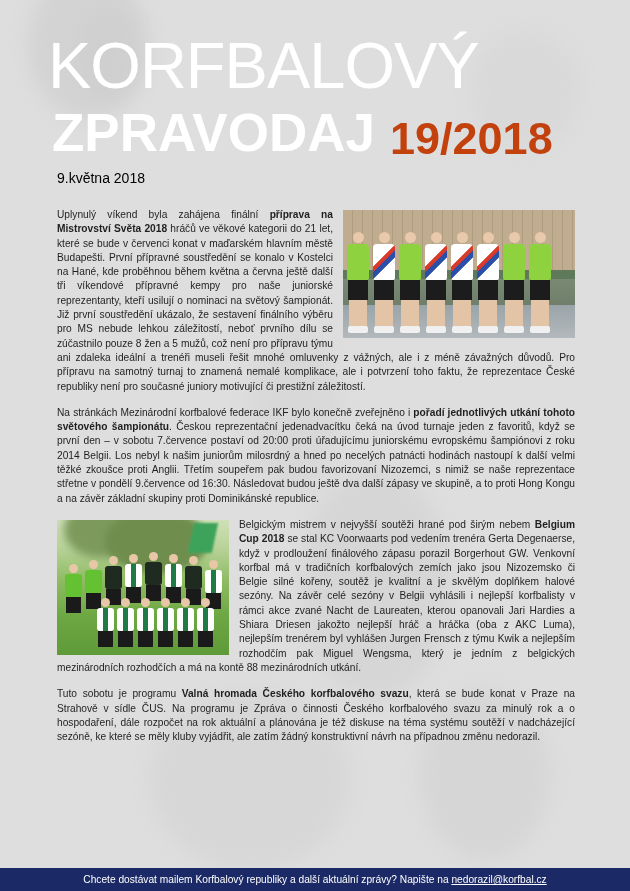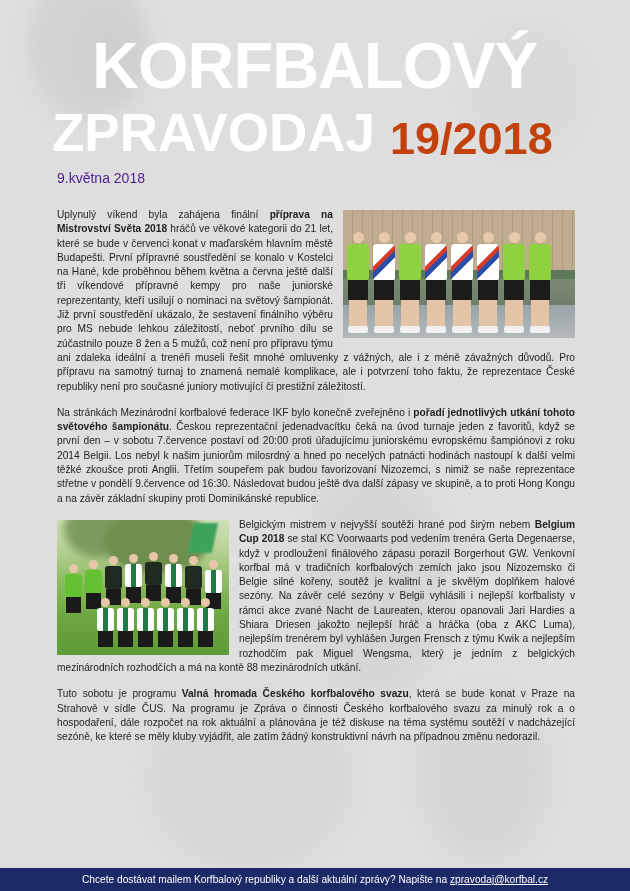--- a/index.html
+++ b/index.html
@@ -44,11 +44,10 @@
     top: 36px;
     font-size: 65px;
     line-height: 60px;
-    font-weight: bold;
+    font-weight: normal;
     color: #ffffff;
     letter-spacing: -1px;
     white-space: nowrap;
-    margin-left: 44px;
   }
   .title-sub {
     position: absolute;

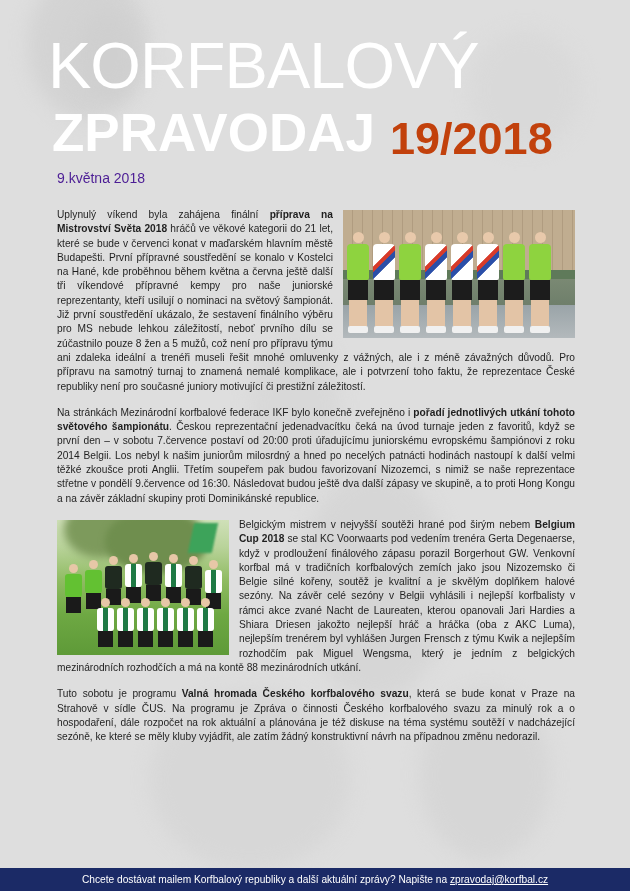--- a/index.html
+++ b/index.html
@@ -75,7 +75,7 @@
     left: 57px;
     top: 170px;
     font-size: 14px;
-    color: #4c1d95;
+    color: #000000;
   }
 
   .content {

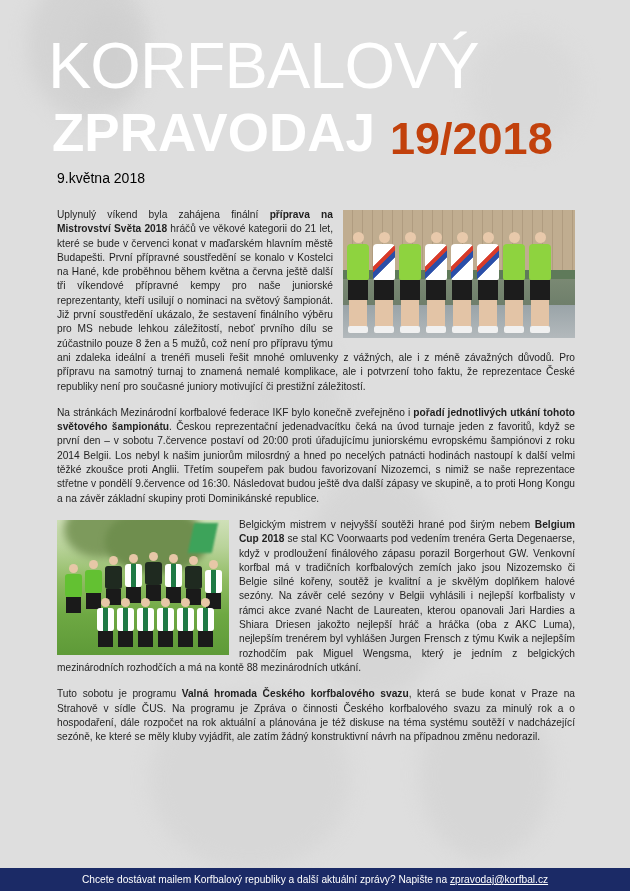--- a/index.html
+++ b/index.html
@@ -345,7 +345,7 @@
   </div>
 
   <div class="bottom-bar">
-    <span>Chcete dostávat mailem Korfbalový republiky a další aktuální zprávy?  Napište na </span><a href="#">zpravodaj@korfbal.cz</a>
+    <span>Chcete dostávat mailem Korfbalový republiky a další aktuální zprávy?  Napište na </span><a href="#">nedorazil@korfbal.cz</a>
   </div>
 
 </div>

